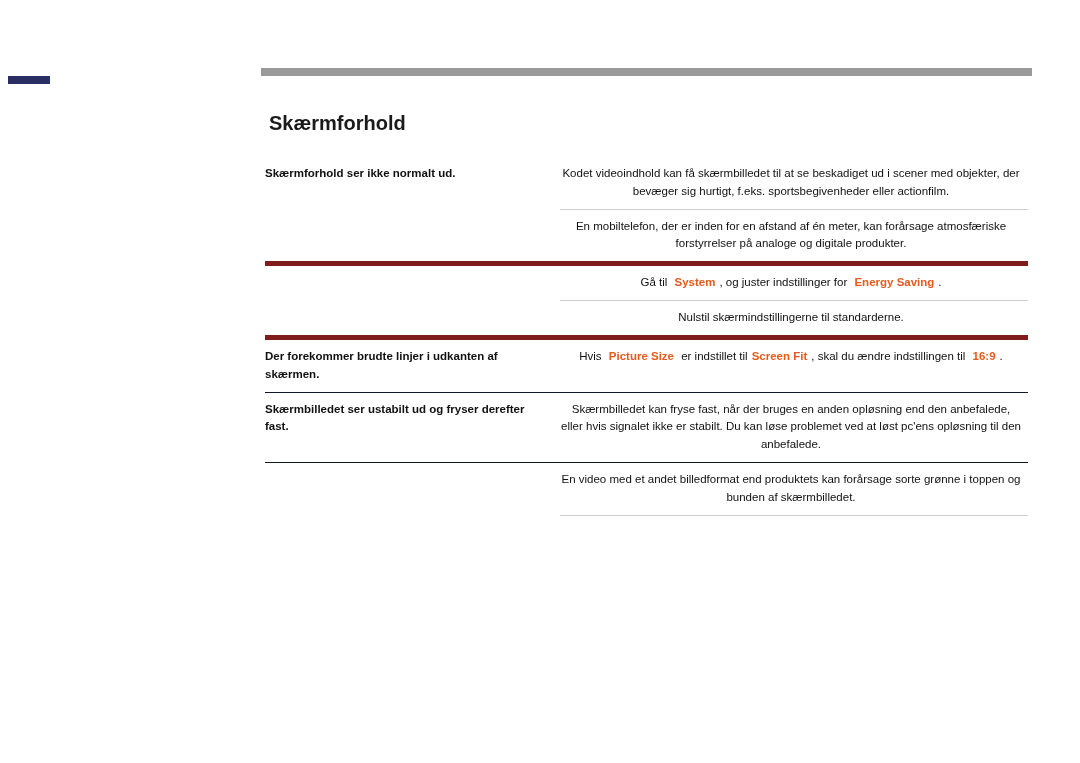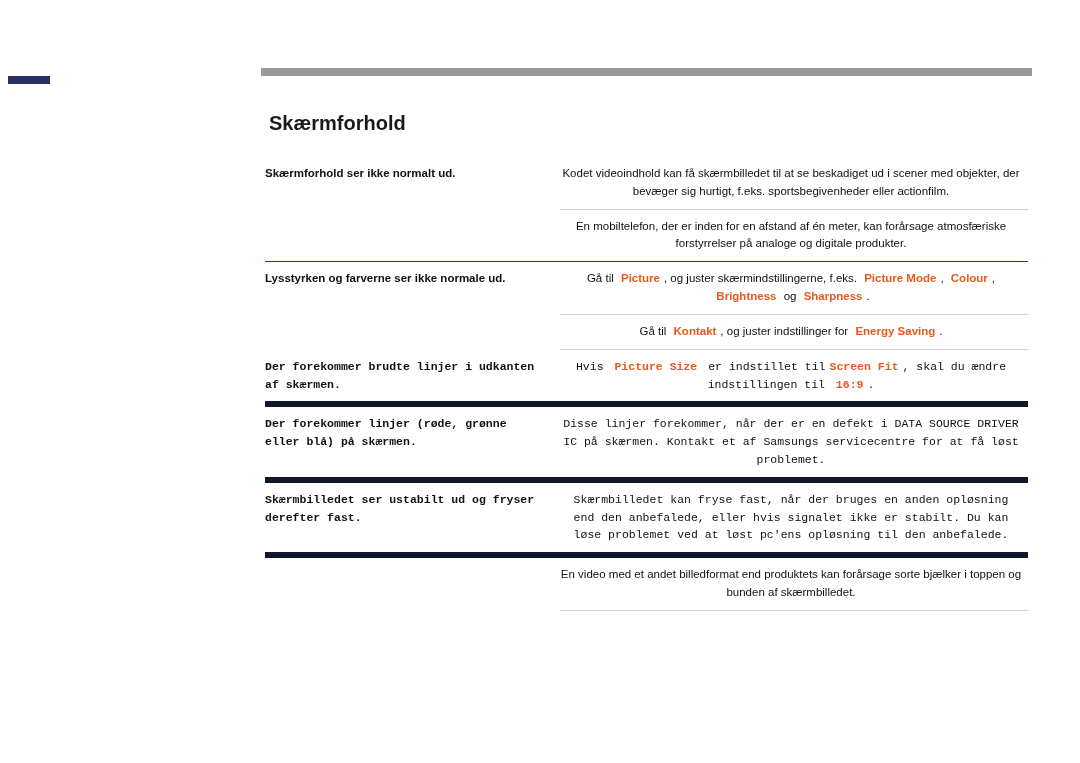--- a/index.html
+++ b/index.html
@@ -15,7 +15,7 @@
   td.right { font-weight: 400; text-align: center; }
   tr.inner td.left { border-bottom: 1px solid transparent; }
   tr.inner td.right { border-bottom: 1px solid #cfcfcf; }
-  tr.inner.last td { border-bottom: 1px solid #7f1d1d; }
+  tr.inner.last td { border-bottom: 5px solid #7f1d1d; }
   tr.single td { border-bottom: 6px solid #0f172a; font-family: Liberation Mono, monospace; }
   .hl { color: #e65a1c; font-weight: 700; }
 </style>

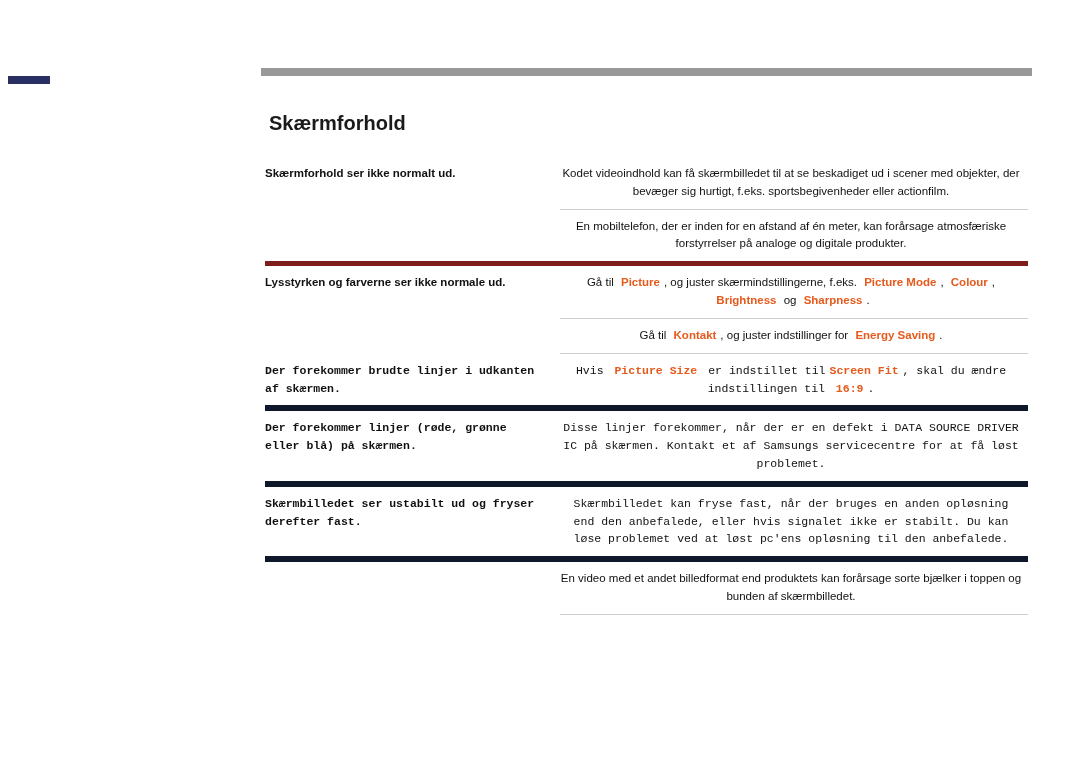--- a/index.html
+++ b/index.html
@@ -38,10 +38,6 @@
             <td class="right">En mobiltelefon, der er inden for en afstand af én meter, kan forårsage atmosfæriske forstyrrelser på analoge og digitale produkter.</td>
           </tr>
           <tr class="inner">
-            <td class="left">Lysstyrken og farverne ser ikke normale ud.</td>
-            <td class="right">Gå til <span class="hl">Picture</span>, og juster skærmindstillingerne, f.eks. <span class="hl">Picture Mode</span>, <span class="hl">Colour</span>, <span class="hl">Brightness</span> og <span class="hl">Sharpness</span>.</td>
-          </tr>
-          <tr class="inner">
             <td class="left"></td>
             <td class="right">Gå til <span class="hl">Kontakt</span>, og juster indstillinger for <span class="hl">Energy Saving</span>.</td>
           </tr>

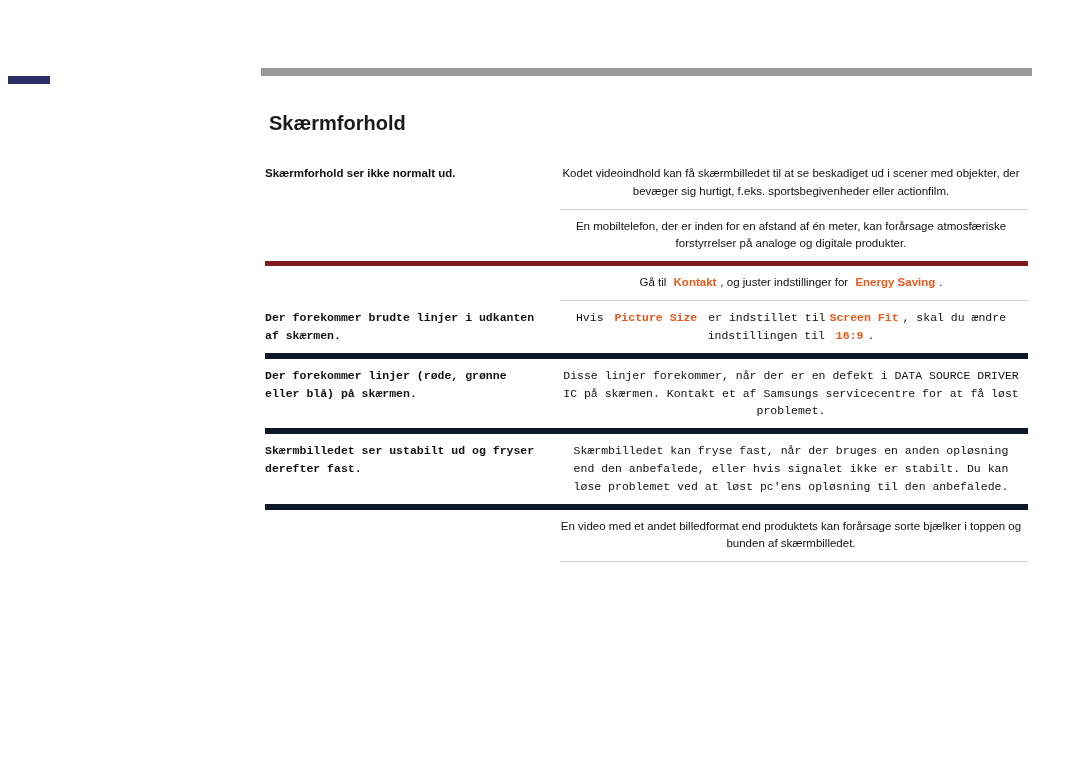--- a/index.html
+++ b/index.html
@@ -39,7 +39,7 @@
           </tr>
           <tr class="inner">
             <td class="left"></td>
-            <td class="right">Gå til <span class="hl">Kontakt</span>, og juster indstillinger for <span class="hl">Energy Saving</span>.</td>
+            <td class="right">Gå til <span class="hl">System</span>, og juster indstillinger for <span class="hl">Energy Saving</span>.</td>
           </tr>
           <tr class="single">
             <td class="left">Der forekommer brudte linjer i udkanten af skærmen.</td>

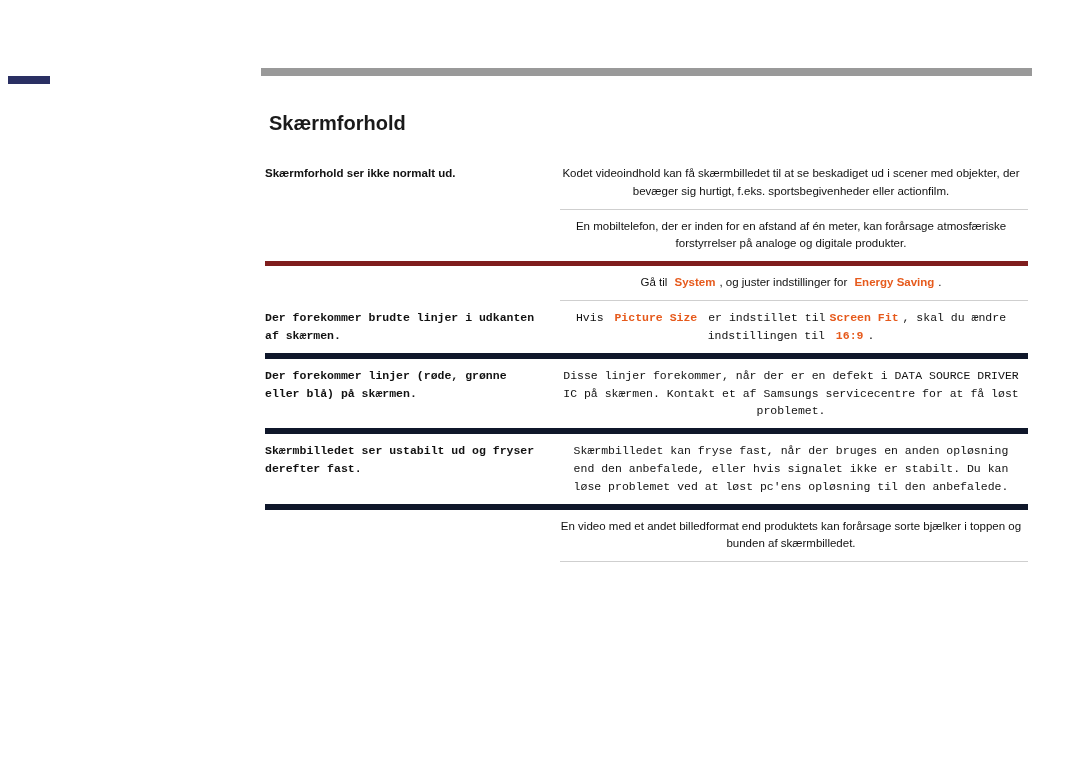--- a/index.html
+++ b/index.html
@@ -41,6 +41,10 @@
             <td class="left"></td>
             <td class="right">Gå til <span class="hl">System</span>, og juster indstillinger for <span class="hl">Energy Saving</span>.</td>
           </tr>
+          <tr class="inner last">
+            <td class="left"></td>
+            <td class="right">Nulstil skærmindstillingerne til standarderne.</td>
+          </tr>
           <tr class="single">
             <td class="left">Der forekommer brudte linjer i udkanten af skærmen.</td>
             <td class="right">Hvis <span class="hl">Picture Size</span> er indstillet til<span class="hl">Screen Fit</span>, skal du ændre indstillingen til <span class="hl">16:9</span>.</td>

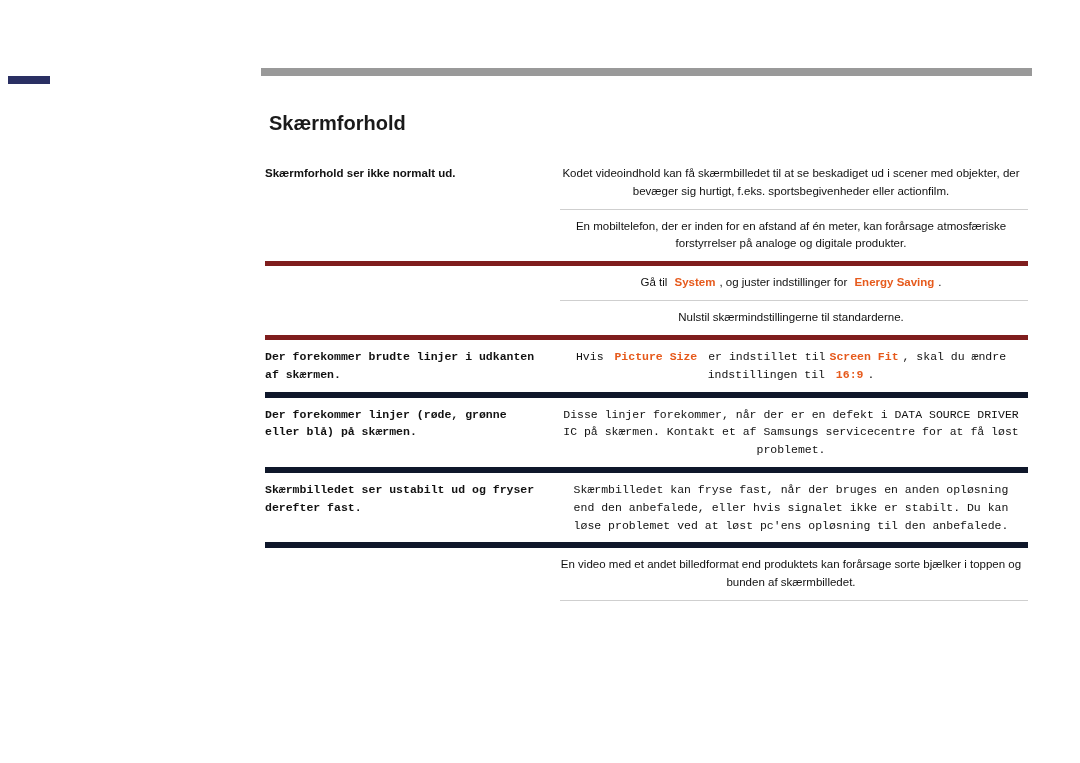--- a/index.html
+++ b/index.html
@@ -16,7 +16,7 @@
   tr.inner td.left { border-bottom: 1px solid transparent; }
   tr.inner td.right { border-bottom: 1px solid #cfcfcf; }
   tr.inner.last td { border-bottom: 5px solid #7f1d1d; }
-  tr.single td { border-bottom: 6px solid #0f172a; font-family: Liberation Mono, monospace; }
+  tr.single td { border-bottom: 1px solid #0f172a; }
   .hl { color: #e65a1c; font-weight: 700; }
 </style>
 </head>

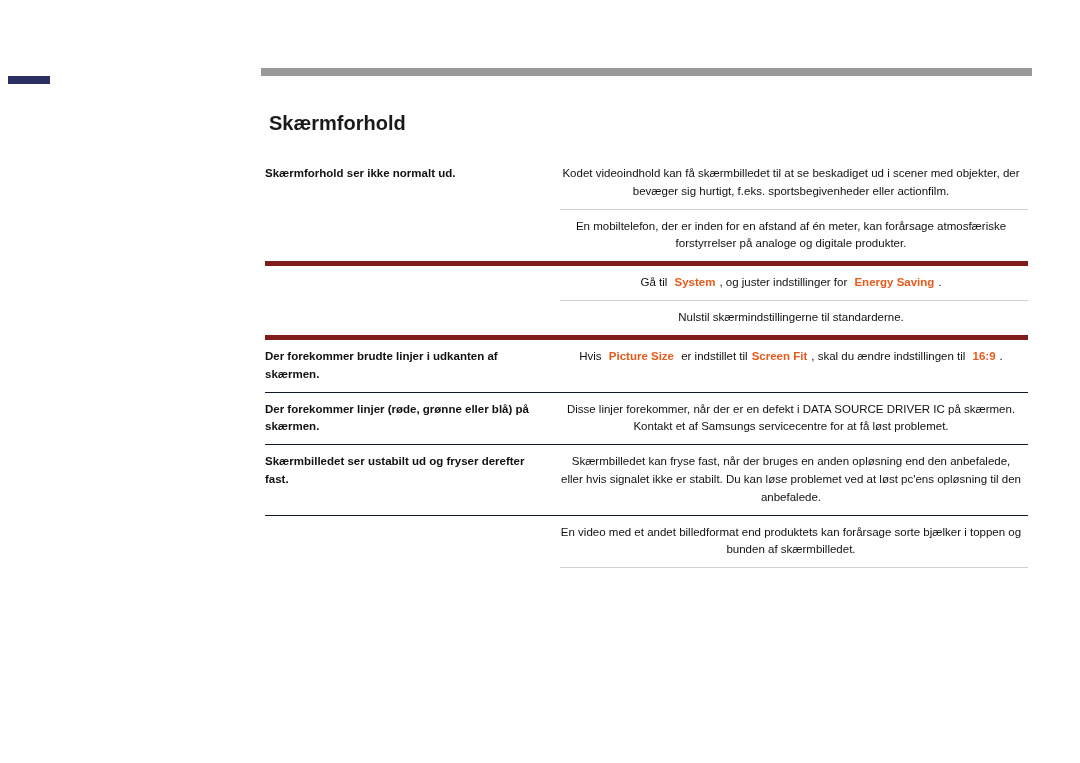--- a/index.html
+++ b/index.html
@@ -50,10 +50,6 @@
             <td class="right">Hvis <span class="hl">Picture Size</span> er indstillet til<span class="hl">Screen Fit</span>, skal du ændre indstillingen til <span class="hl">16:9</span>.</td>
           </tr>
           <tr class="single">
-            <td class="left">Der forekommer linjer (røde, grønne eller blå) på skærmen.</td>
-            <td class="right">Disse linjer forekommer, når der er en defekt i DATA SOURCE DRIVER IC på skærmen. Kontakt et af Samsungs servicecentre for at få løst problemet.</td>
-          </tr>
-          <tr class="single">
             <td class="left">Skærmbilledet ser ustabilt ud og fryser derefter fast.</td>
             <td class="right">Skærmbilledet kan fryse fast, når der bruges en anden opløsning end den anbefalede, eller hvis signalet ikke er stabilt. Du kan løse problemet ved at løst pc'ens opløsning til den anbefalede.</td>
           </tr>

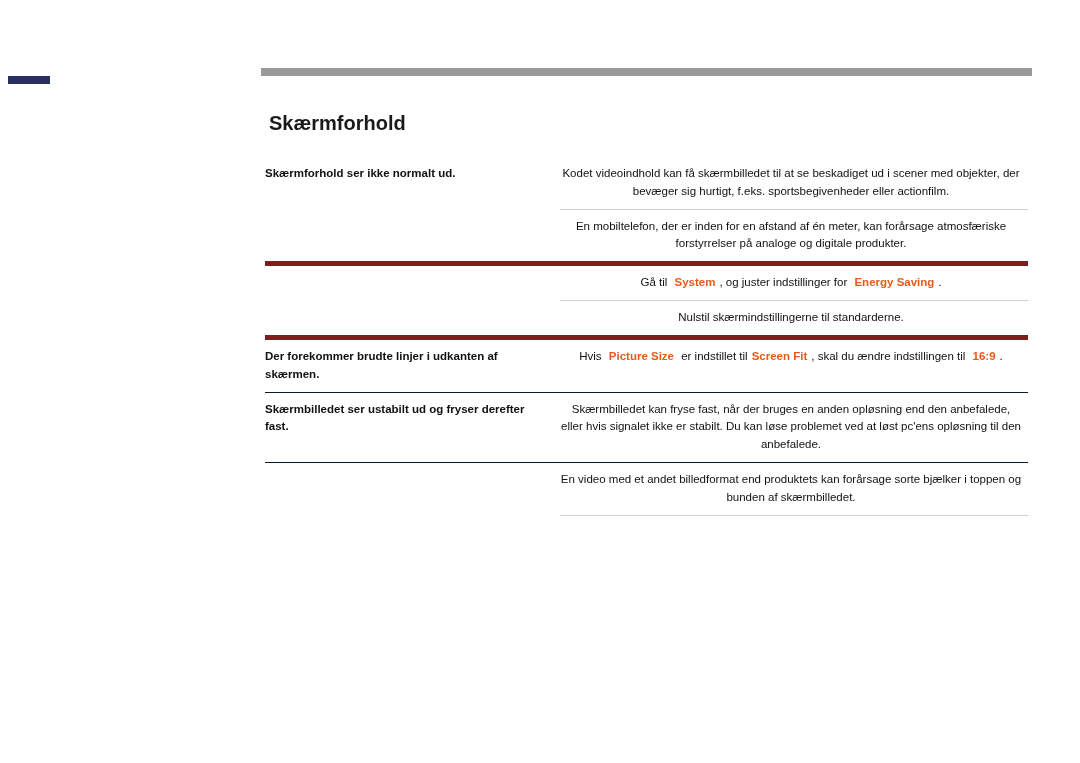--- a/index.html
+++ b/index.html
@@ -55,7 +55,7 @@
           </tr>
           <tr class="inner">
             <td class="left"></td>
-            <td class="right">En video med et andet billedformat end produktets kan forårsage sorte bjælker i toppen og bunden af skærmbilledet.</td>
+            <td class="right">En video med et andet billedformat end produktets kan forårsage sorte grønne i toppen og bunden af skærmbilledet.</td>
           </tr>
         </tbody>
     </table>

